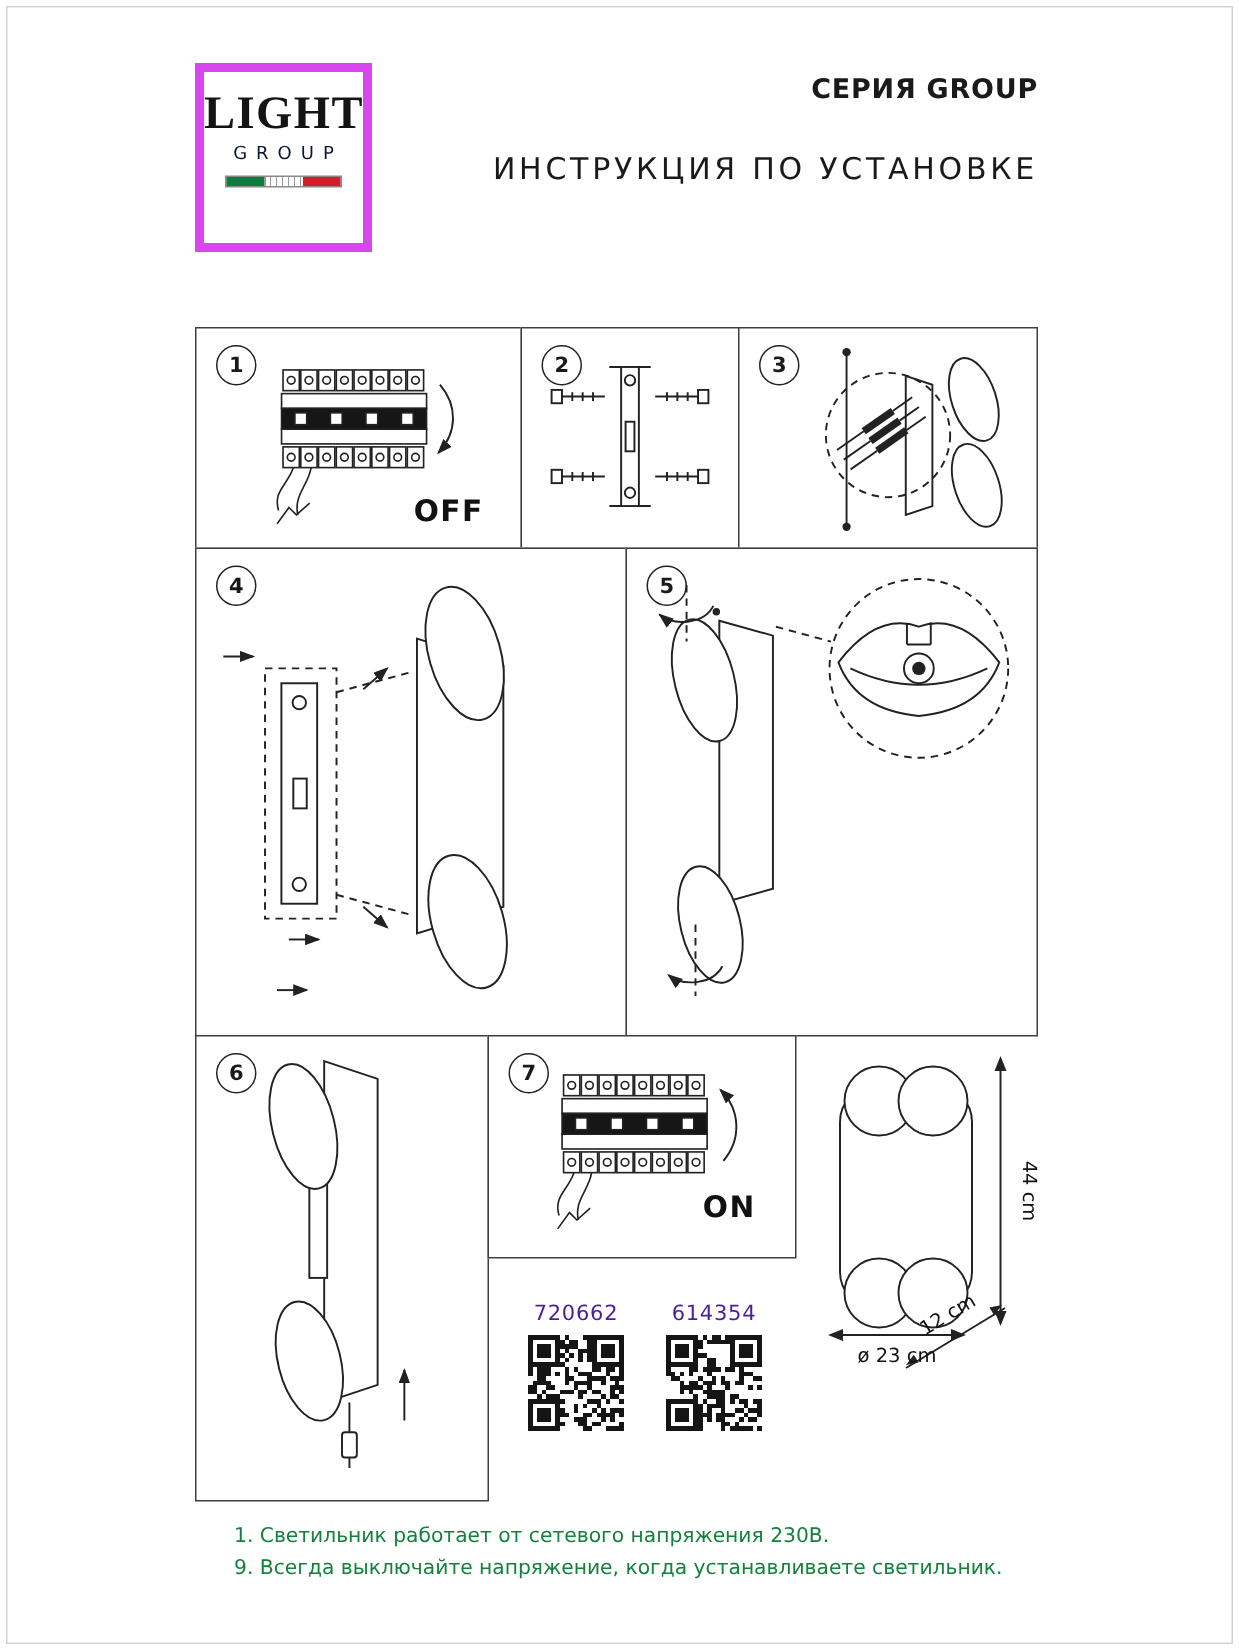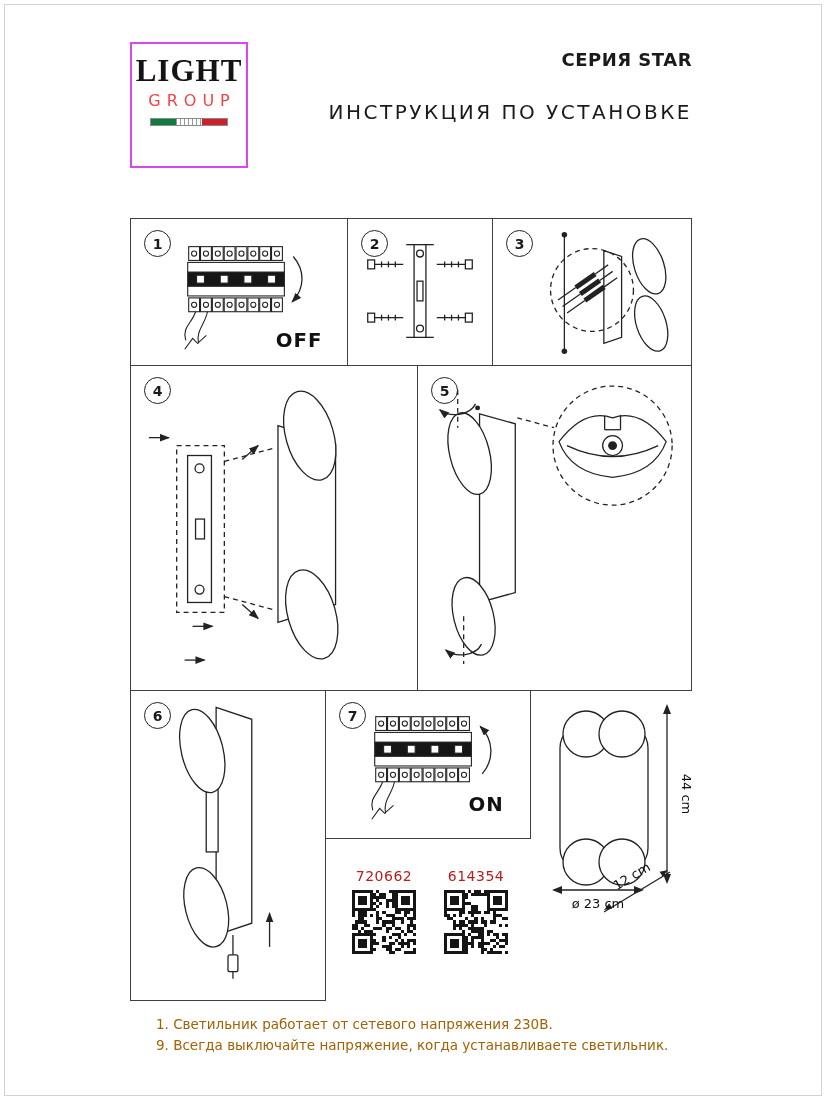--- a/index.html
+++ b/index.html
@@ -9,7 +9,7 @@
   .frame{position:absolute;inset:4px;border:1px solid #d2d2d2;pointer-events:none}
 
   
-  .logo{position:absolute;left:130px;top:42px;width:118px;height:126px;border:2px solid #d946ef;
+  .logo{position:absolute;left:130px;top:42px;width:118px;height:126px;border:6px solid #d946ef;
         text-align:center;padding-top:10px}
   .logo-big{font-family:"Liberation Serif","DejaVu Serif",serif;font-weight:bold;font-size:31px;
         line-height:33px;letter-spacing:1px;color:#141414}

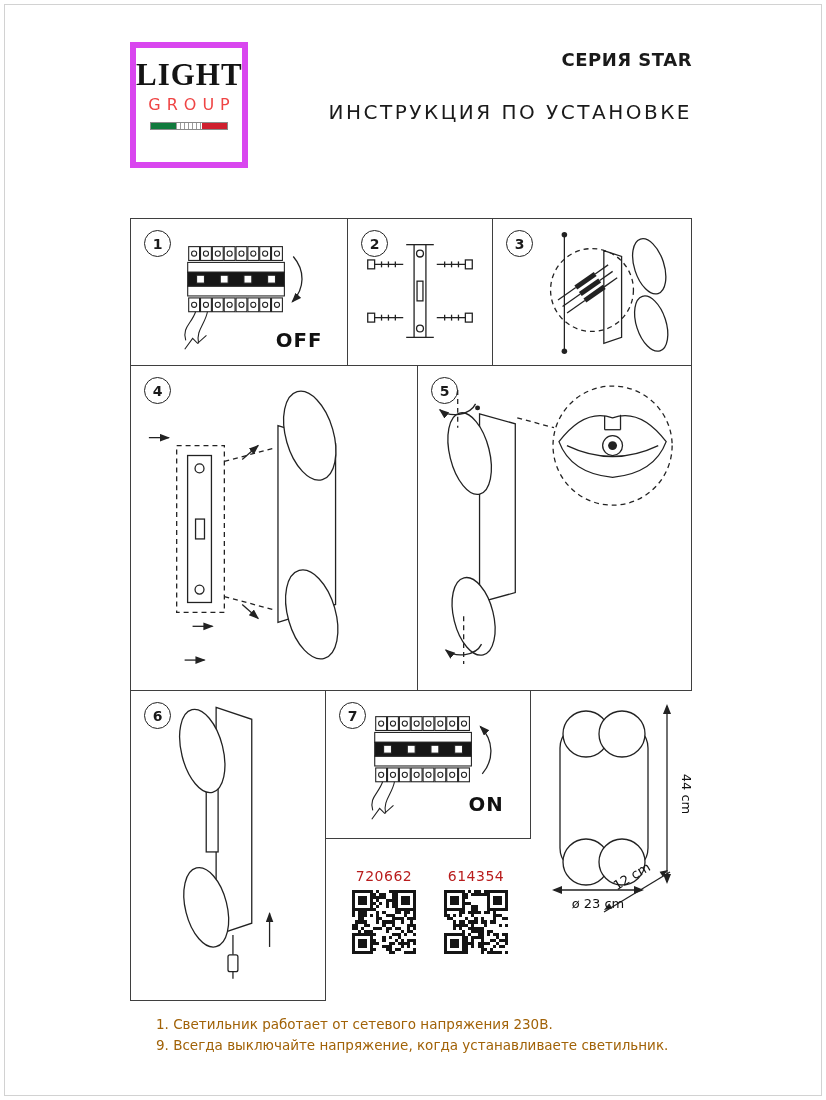--- a/index.html
+++ b/index.html
@@ -71,7 +71,7 @@
   </div>
 
   <div class="header">
-    <div class="h-series">СЕРИЯ STAR</div>
+    <div class="h-series">СЕРИЯ GROUP</div>
     <div class="h-gap"></div>
     <div class="h-title">ИНСТРУКЦИЯ ПО УСТАНОВКЕ</div>
   </div>

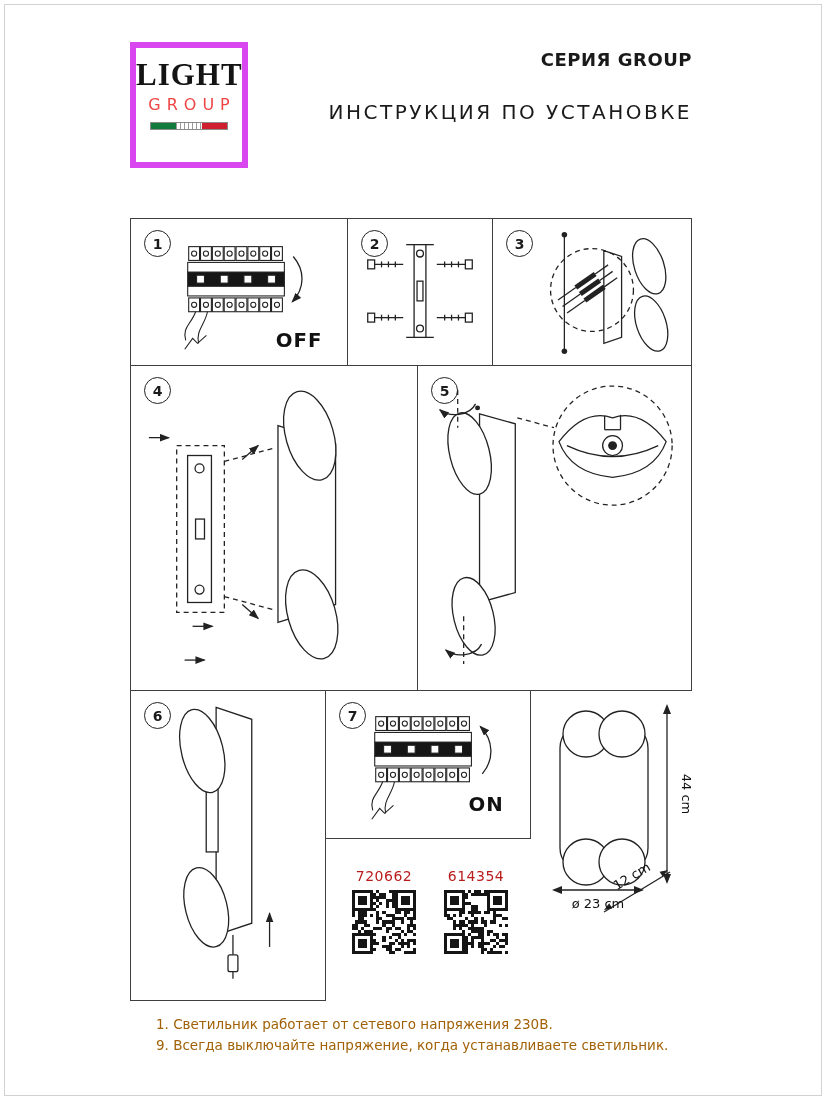--- a/index.html
+++ b/index.html
@@ -13,7 +13,7 @@
         text-align:center;padding-top:10px}
   .logo-big{font-family:"Liberation Serif","DejaVu Serif",serif;font-weight:bold;font-size:31px;
         line-height:33px;letter-spacing:1px;color:#141414}
-  .logo-group{font-size:16px;letter-spacing:6px;padding-left:6px;margin-top:4px;color:#ef4444}
+  .logo-group{font-size:12px;letter-spacing:6px;padding-left:6px;margin-top:4px;color:#0f172a}
   .flag{margin:8px auto 0;width:78px;height:8px;display:flex;border:1px solid #8a8a8a}
   .flag span{flex:1;height:100%}
   .fg{background:#117a3d}

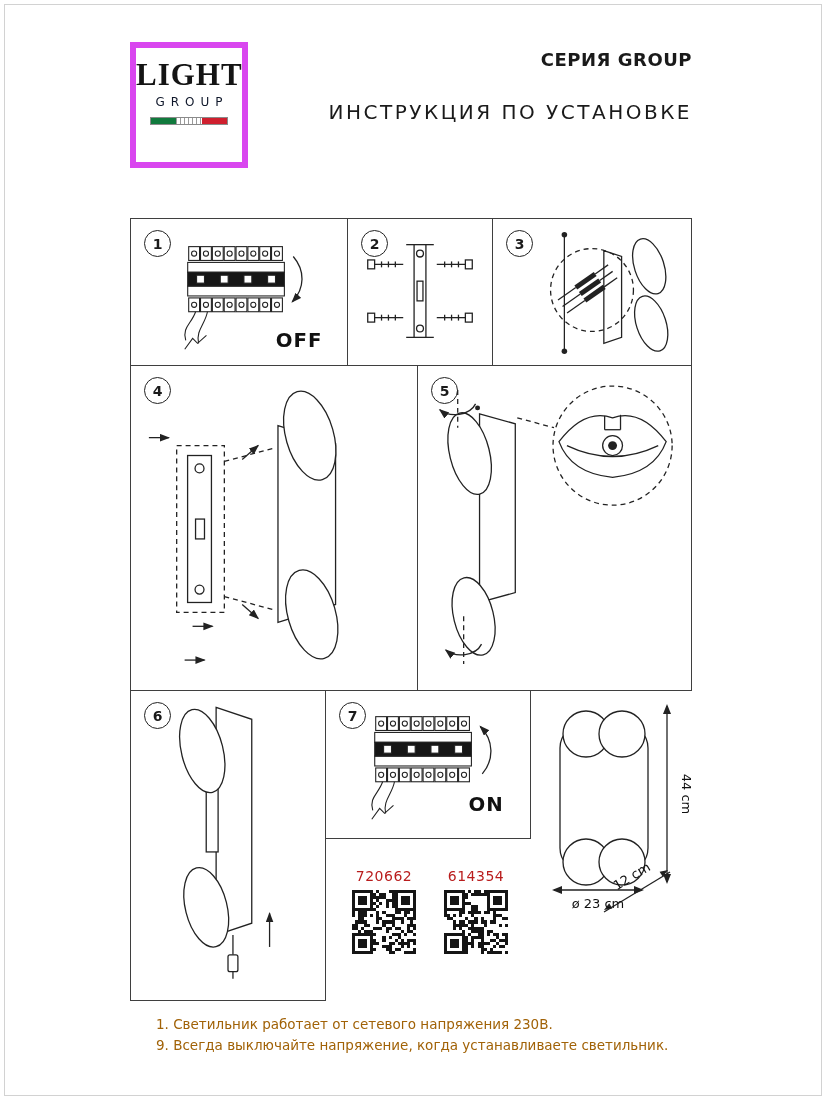--- a/index.html
+++ b/index.html
@@ -46,7 +46,7 @@
   
   .qr-row{position:absolute;left:348px;top:868px;display:flex;gap:20px}
   .qr-col{width:72px;text-align:center}
-  .qr-label{font-size:14px;letter-spacing:.5px;margin-bottom:6px;color:#b91c1c}
+  .qr-label{font-size:14px;letter-spacing:.5px;margin-bottom:6px;color:#4c1d95}
   .qr{background:#fff;shape-rendering:crispEdges;display:block;margin:0 auto}
   .qr rect{fill:#151515}
 

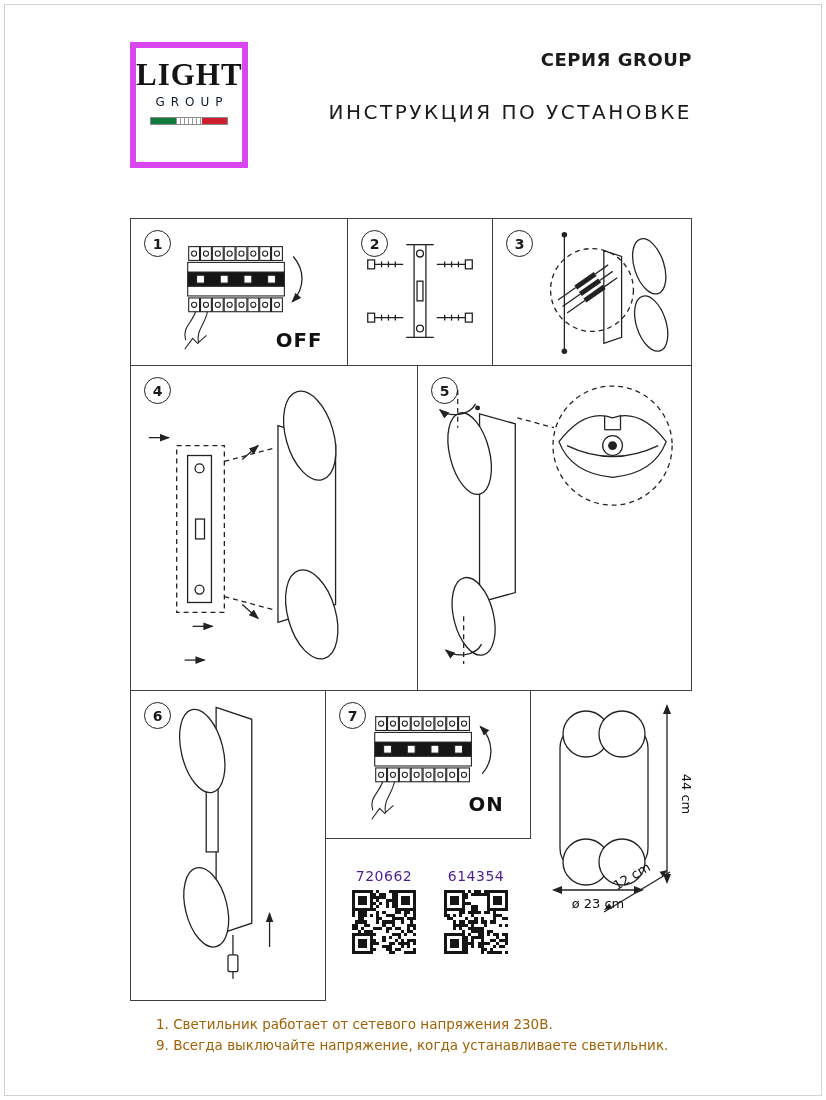--- a/index.html
+++ b/index.html
@@ -52,7 +52,7 @@
 
   .dimfig{position:absolute;left:540px;top:694px}
 
-  .footer{position:absolute;left:156px;top:1014px;font-size:13.5px;line-height:21px;color:#a16207}
+  .footer{position:absolute;left:156px;top:1014px;font-size:13.5px;line-height:21px;color:#15803d}
 </style>
 </head>
 <body>

